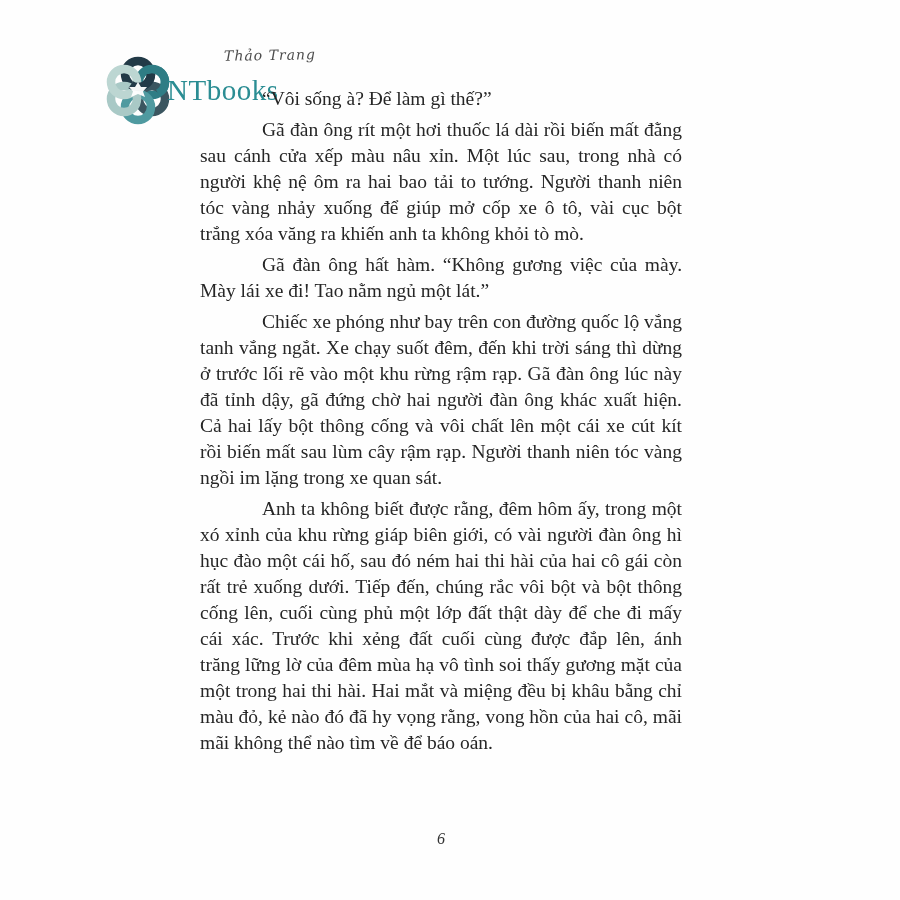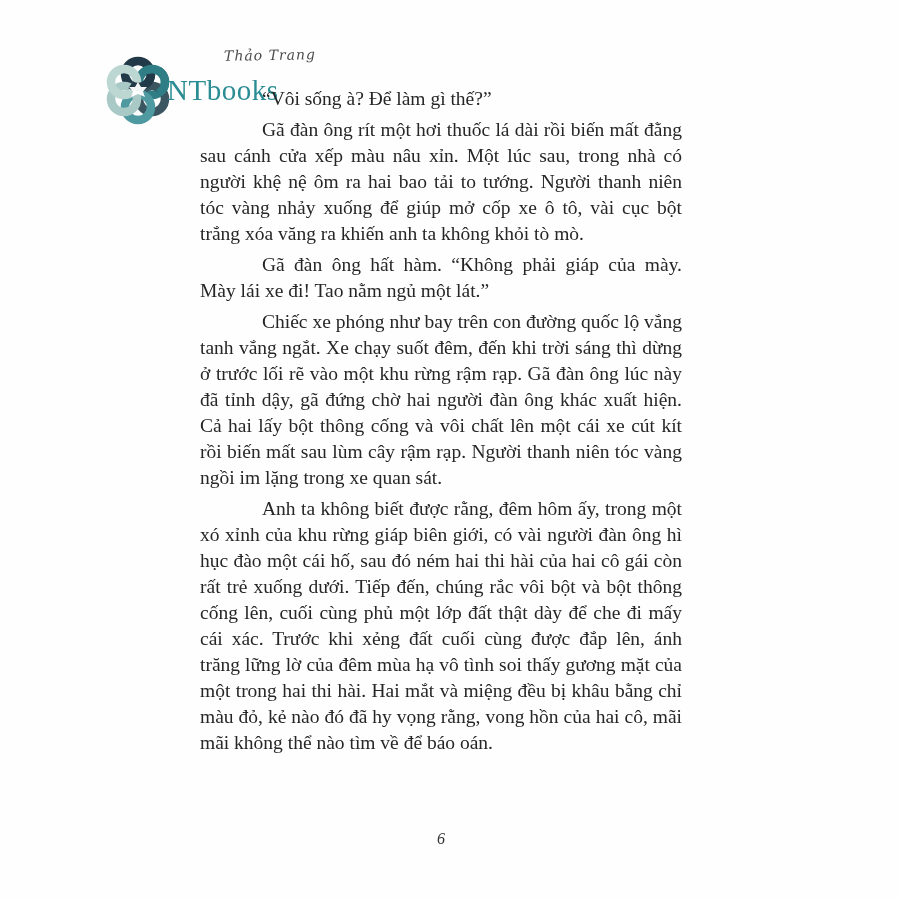--- a/index.html
+++ b/index.html
@@ -104,7 +104,7 @@
   <div class="textblock">
     <p>“Vôi sống à? Để làm gì thế?”</p>
     <p>Gã đàn ông rít một hơi thuốc lá dài rồi biến mất đằng sau cánh cửa xếp màu nâu xỉn. Một lúc sau, trong nhà có người khệ nệ ôm ra hai bao tải to tướng. Người thanh niên tóc vàng nhảy xuống để giúp mở cốp xe ô tô, vài cục bột trắng xóa văng ra khiến anh ta không khỏi tò mò.</p>
-    <p>Gã đàn ông hất hàm. “Không phải giáp của mày. Mày lái xe đi! Tao nằm ngủ một lát.”</p>
+    <p>Gã đàn ông hất hàm. “Không gương việc của mày. Mày lái xe đi! Tao nằm ngủ một lát.”</p>
     <p>Chiếc xe phóng như bay trên con đường quốc lộ vắng tanh vắng ngắt. Xe chạy suốt đêm, đến khi trời sáng thì dừng ở trước lối rẽ vào một khu rừng rậm rạp. Gã đàn ông lúc này đã tỉnh dậy, gã đứng chờ hai người đàn ông khác xuất hiện. Cả hai lấy bột thông cống và vôi chất lên một cái xe cút kít rồi biến mất sau lùm cây rậm rạp. Người thanh niên tóc vàng ngồi im lặng trong xe quan sát.</p>
     <p>Anh ta không biết được rằng, đêm hôm ấy, trong một xó xỉnh của khu rừng giáp biên giới, có vài người đàn ông hì hục đào một cái hố, sau đó ném hai thi hài của hai cô gái còn rất trẻ xuống dưới. Tiếp đến, chúng rắc vôi bột và bột thông cống lên, cuối cùng phủ một lớp đất thật dày để che đi mấy cái xác. Trước khi xẻng đất cuối cùng được đắp lên, ánh trăng lững lờ của đêm mùa hạ vô tình soi thấy gương mặt của một trong hai thi hài. Hai mắt và miệng đều bị khâu bằng chỉ màu đỏ, kẻ nào đó đã hy vọng rằng, vong hồn của hai cô, mãi mãi không thể nào tìm về để báo oán.</p>
   </div>

